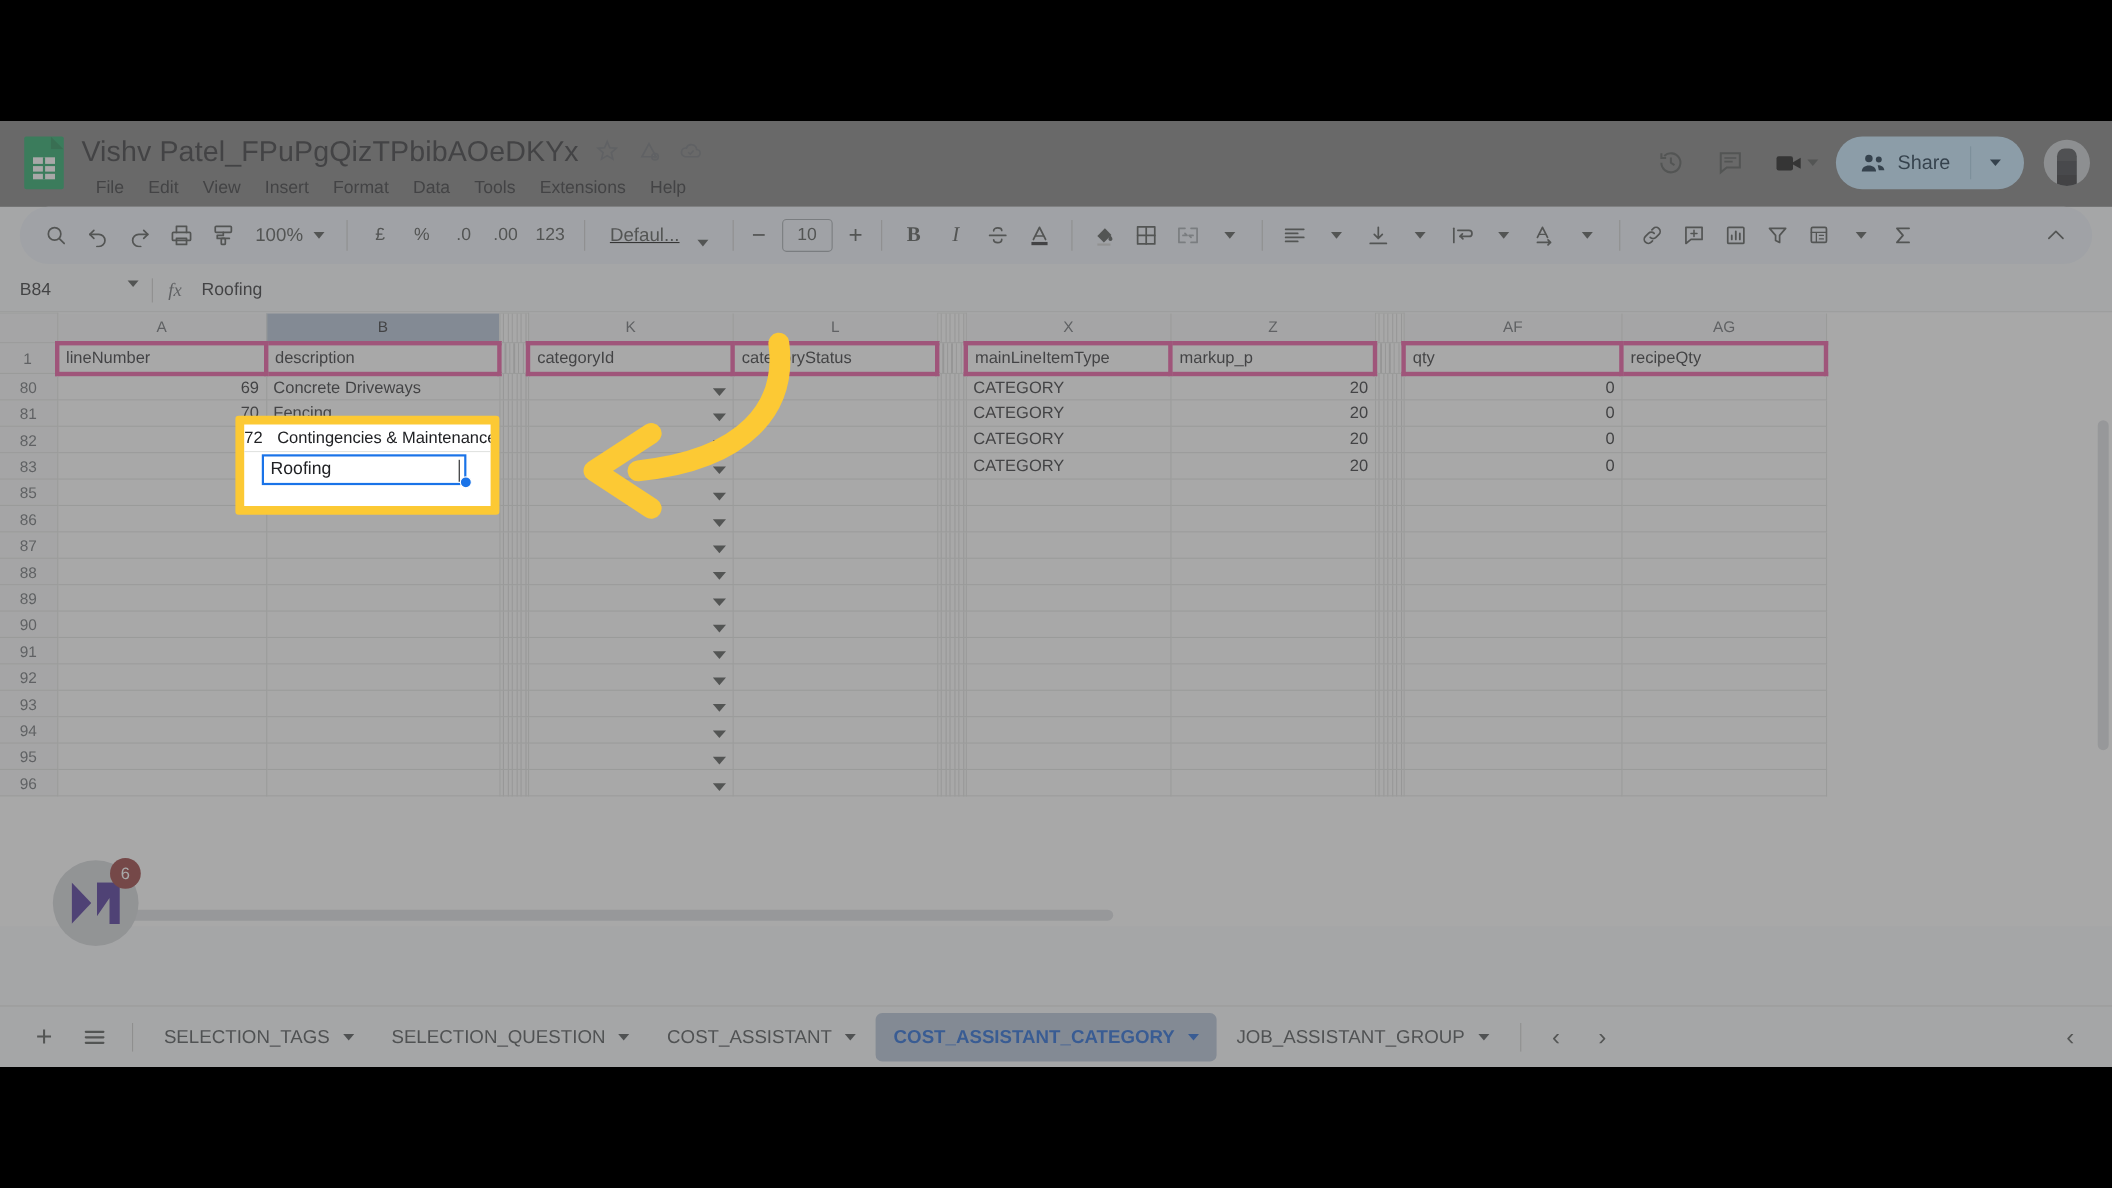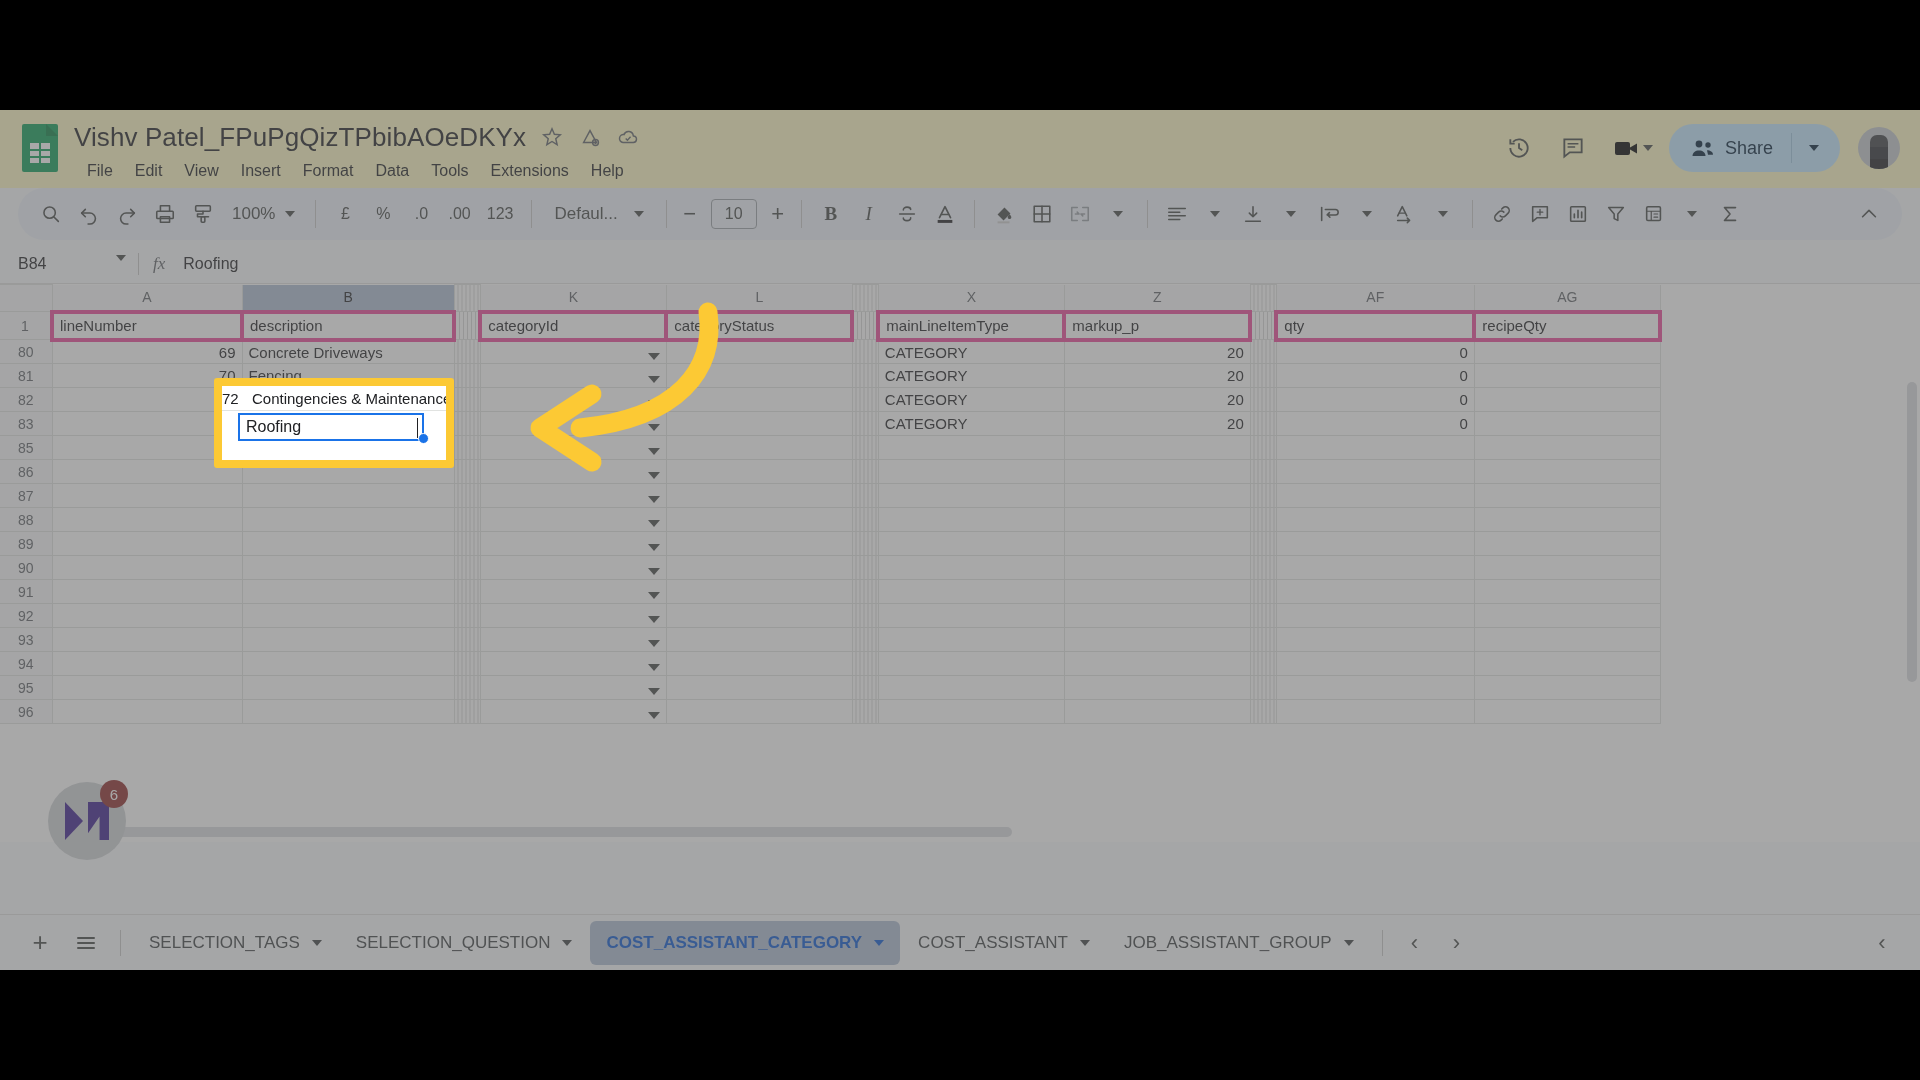--- a/index.html
+++ b/index.html
@@ -38,7 +38,7 @@
   .titlebar {
     position: relative;
     height: 78px;
-    background: #fef9c3;
+    background: #737373;
     display: flex;
     align-items: flex-start;
     padding: 8px 22px 0 22px;

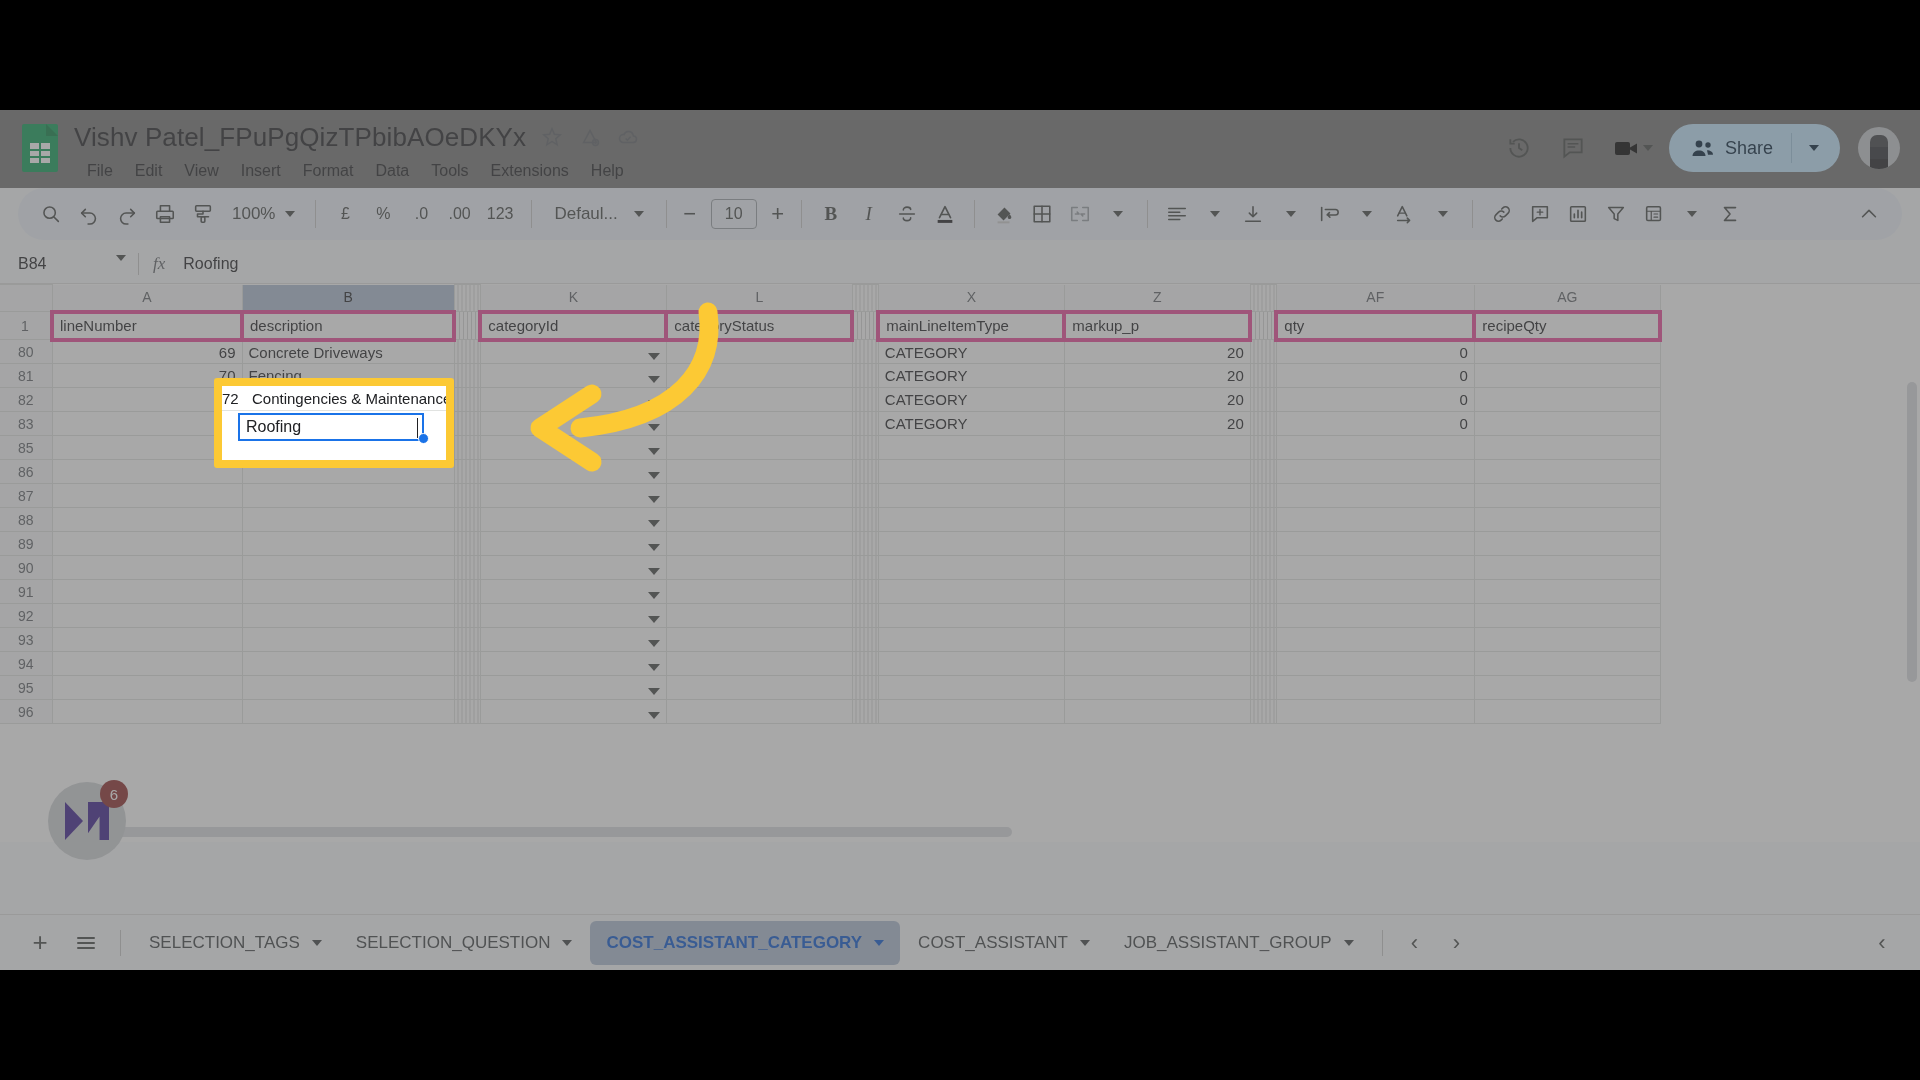--- a/index.html
+++ b/index.html
@@ -150,7 +150,7 @@
   .zoom-ctl { display: flex; align-items: center; gap: 10px; padding: 0 10px; }
   .zoom-val { font-size: 17px; color: #444746; }
   .tri-down { width: 0;height: 0;border-left: 5px solid transparent;border-right: 5px solid transparent;border-top: 6px solid #444746; }
-  .font-ctl { display: flex; align-items: center; gap: 16px; padding: 0 12px; }
+  .font-ctl { display: flex; align-items: flex-end; gap: 16px; padding: 0 12px; text-decoration: underline; }
   .font-name { font-size: 17px; color: #444746; }
   .size-ctl { display: flex; align-items: center; gap: 8px; }
   .size-box {

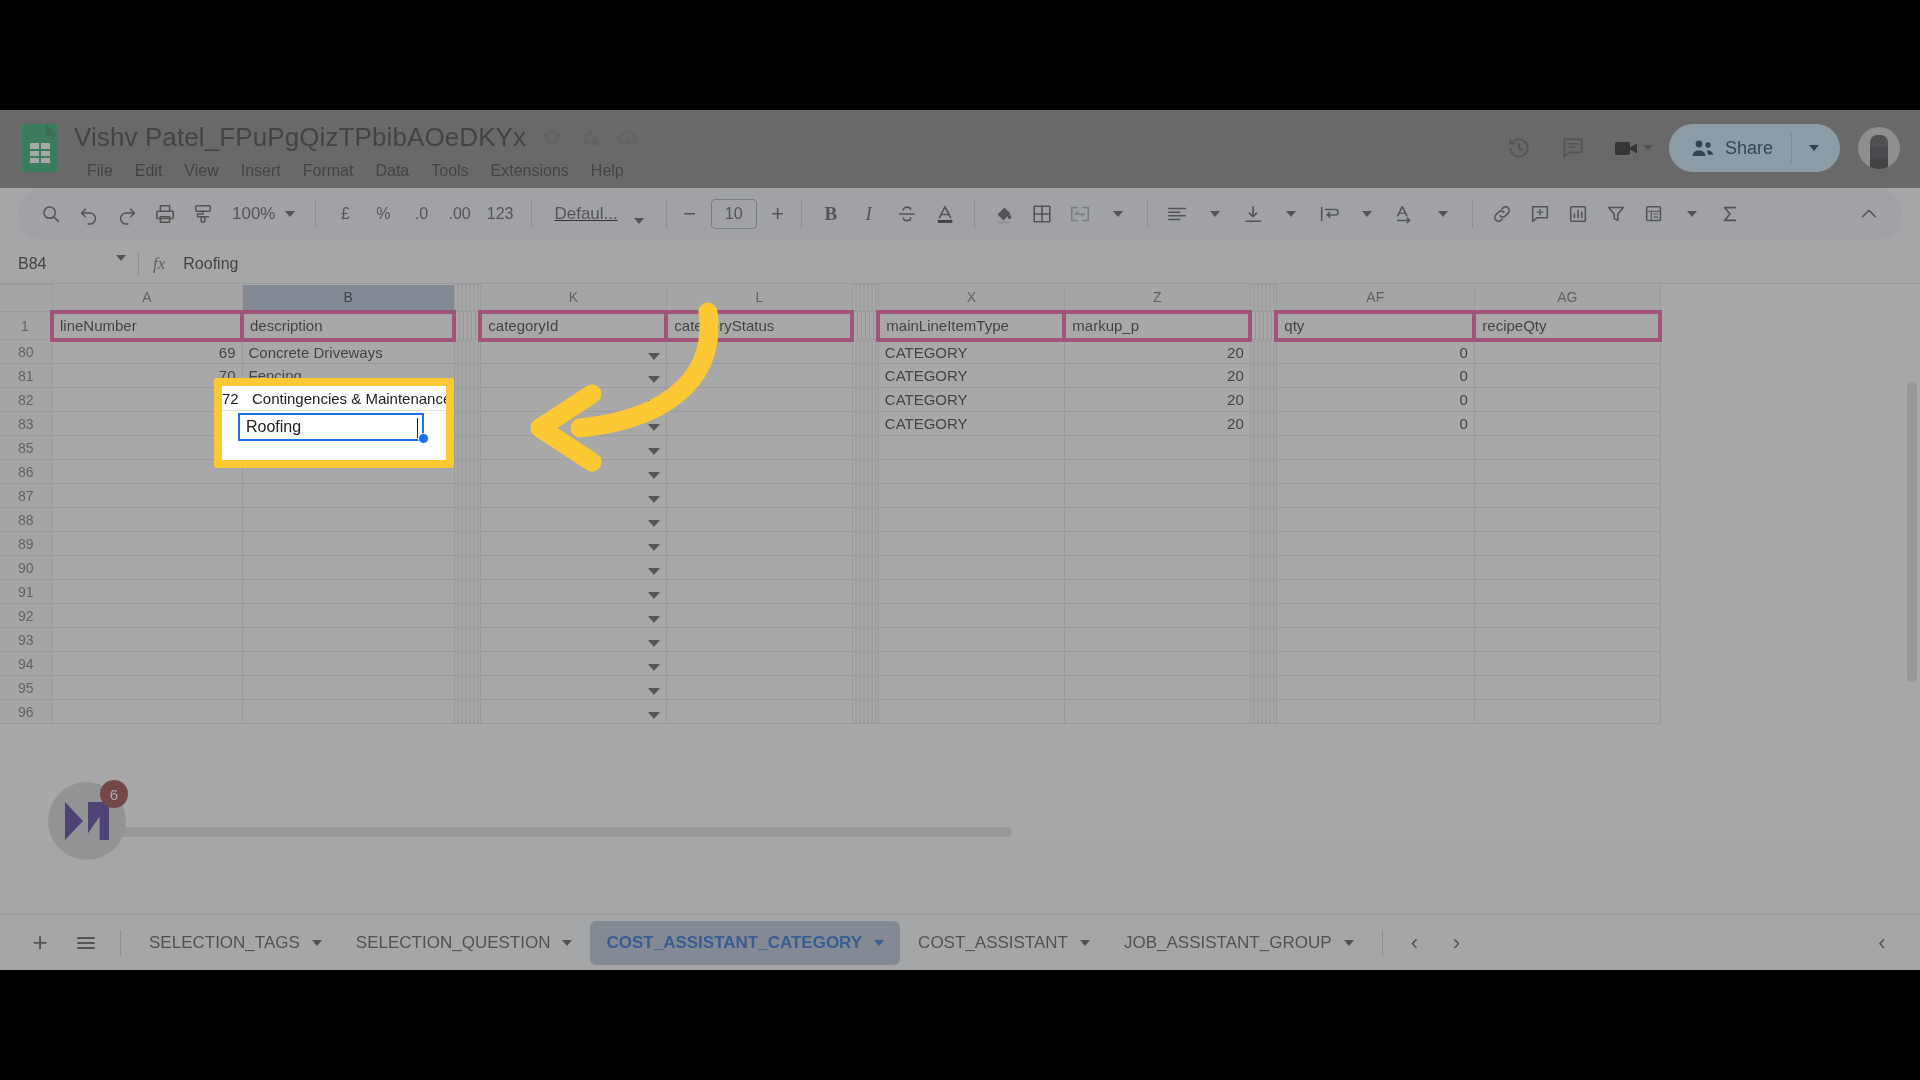--- a/index.html
+++ b/index.html
@@ -903,12 +903,12 @@
             <span>SELECTION_QUESTION</span>
             <span class="tri-down"></span>
           </div>
+          <div class="sheet-tab">
+            <span>COST_ASSISTANT</span>
+            <span class="tri-down"></span>
+          </div>
           <div class="sheet-tab active">
             <span>COST_ASSISTANT_CATEGORY</span>
-            <span class="tri-down"></span>
-          </div>
-          <div class="sheet-tab">
-            <span>COST_ASSISTANT</span>
             <span class="tri-down"></span>
           </div>
           <div class="sheet-tab">

